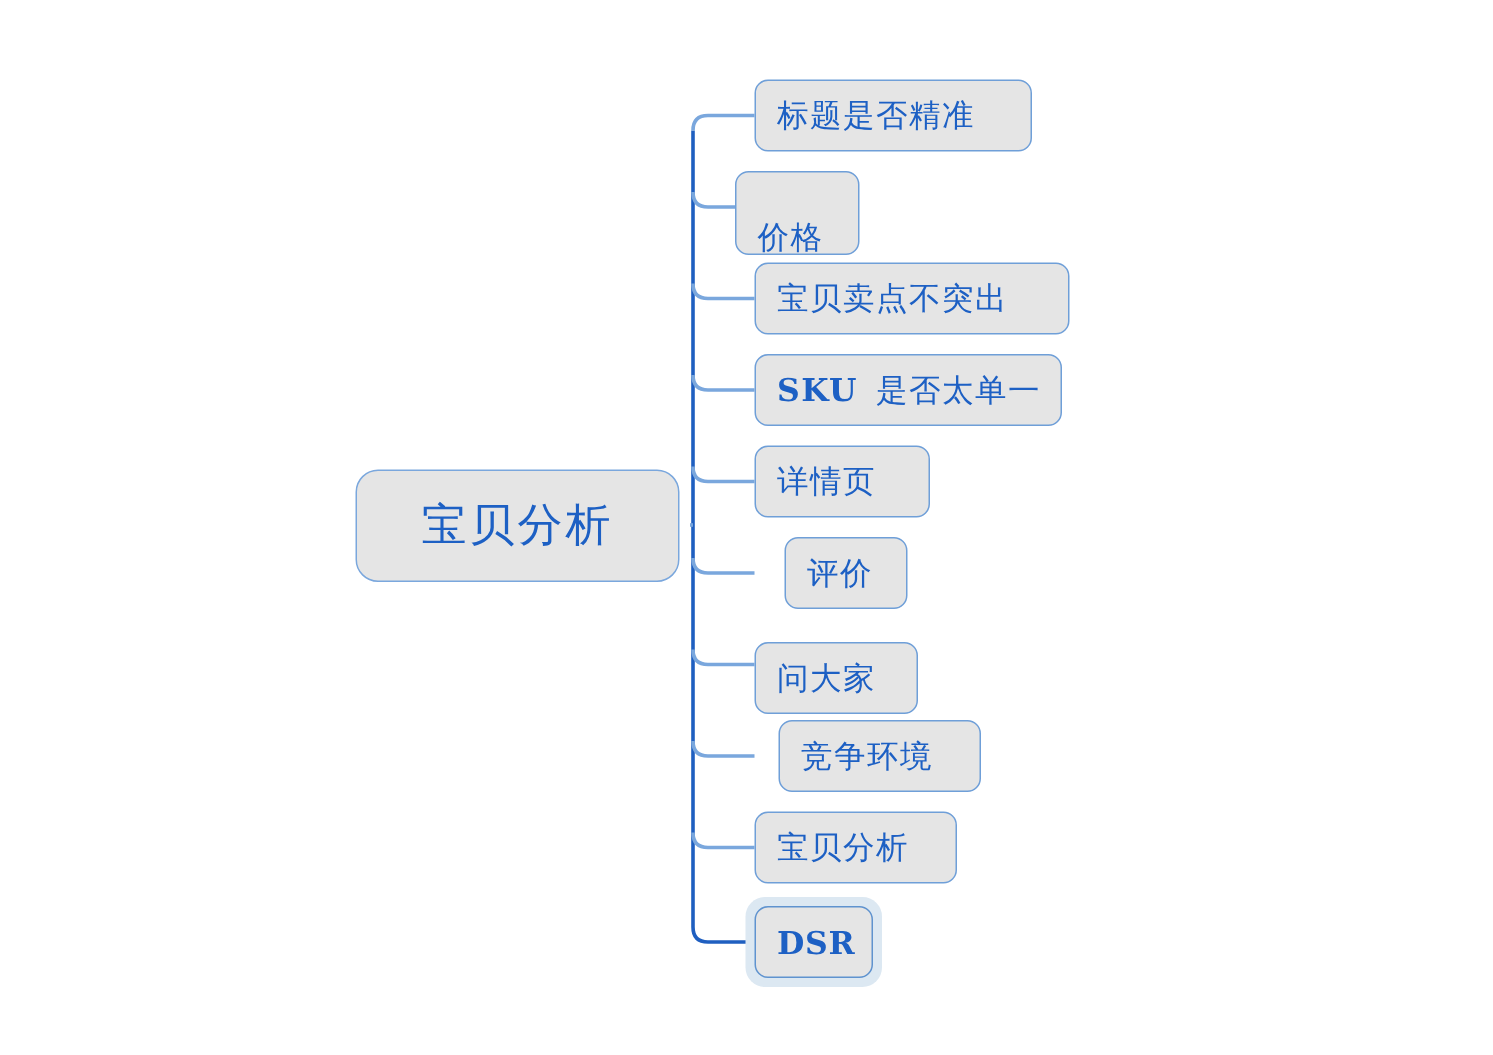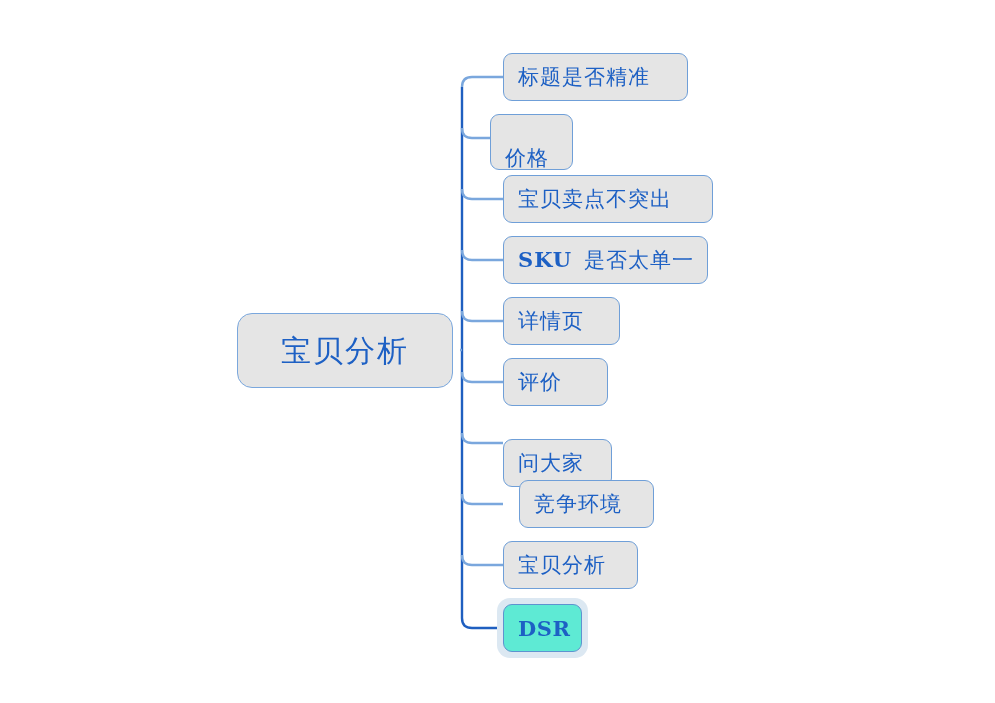--- a/index.html
+++ b/index.html
@@ -131,7 +131,7 @@
       <div class="node child" style="left: 503px; top: 297px; width: 117px; height: 48px;">
         <span class="node-label">详情页</span>
       </div>
-      <div class="node child" style="left: 503px; top: 358px; width: 105px; height: 48px;">
+      <div class="node child" style="left: 523px; top: 358px; width: 82px; height: 48px;">
         <span class="node-label">评价</span>
       </div>
       <div class="node child" style="left: 503px; top: 439px; width: 109px; height: 48px;">

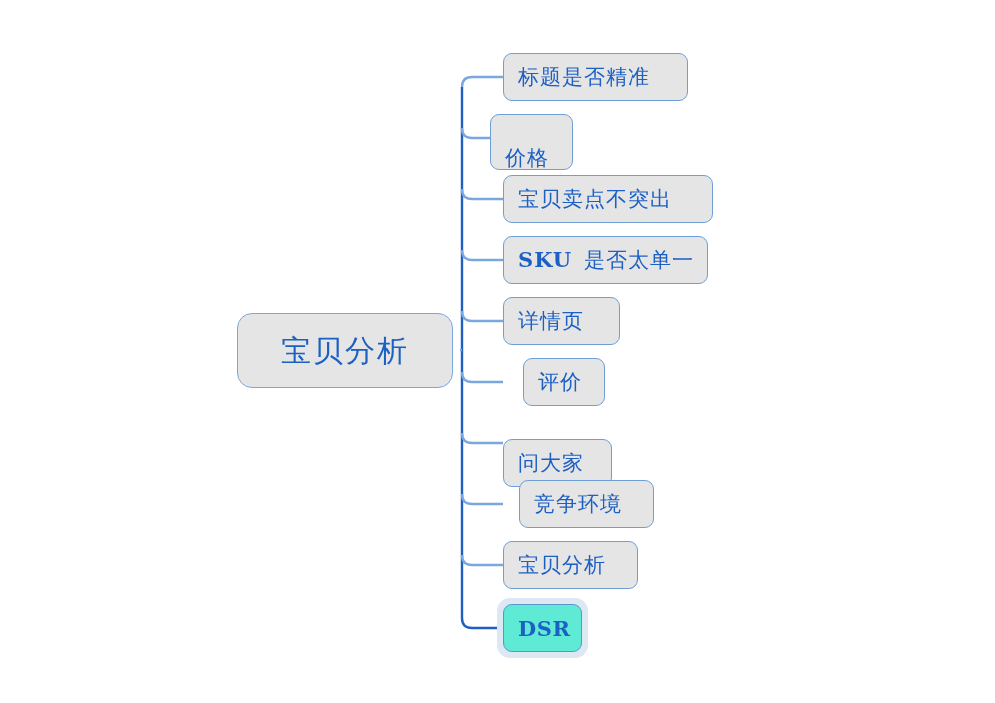--- a/index.html
+++ b/index.html
@@ -134,7 +134,7 @@
       <div class="node child" style="left: 523px; top: 358px; width: 82px; height: 48px;">
         <span class="node-label">评价</span>
       </div>
-      <div class="node child" style="left: 503px; top: 439px; width: 109px; height: 48px;">
+      <div class="node child" style="left: 503px; top: 428px; width: 109px; height: 48px;">
         <span class="node-label">问大家</span>
       </div>
       <div class="node child" style="left: 503px; top: 480px; width: 135px; height: 48px; margin-left: 16px;">

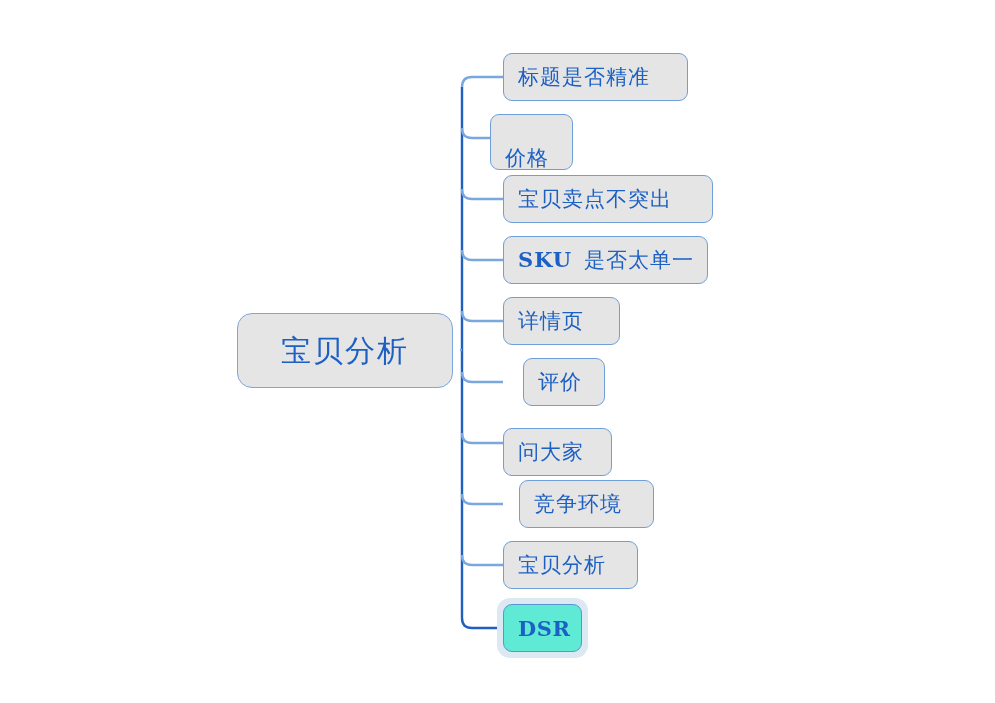--- a/index.html
+++ b/index.html
@@ -81,7 +81,7 @@
     border-radius: 13px;
   }
   .node.selected {
-    background: #5eead4;
+    background: #e5e5e5;
     border: 1px solid #5f93cf;
   }
   .node.selected .node-label {

